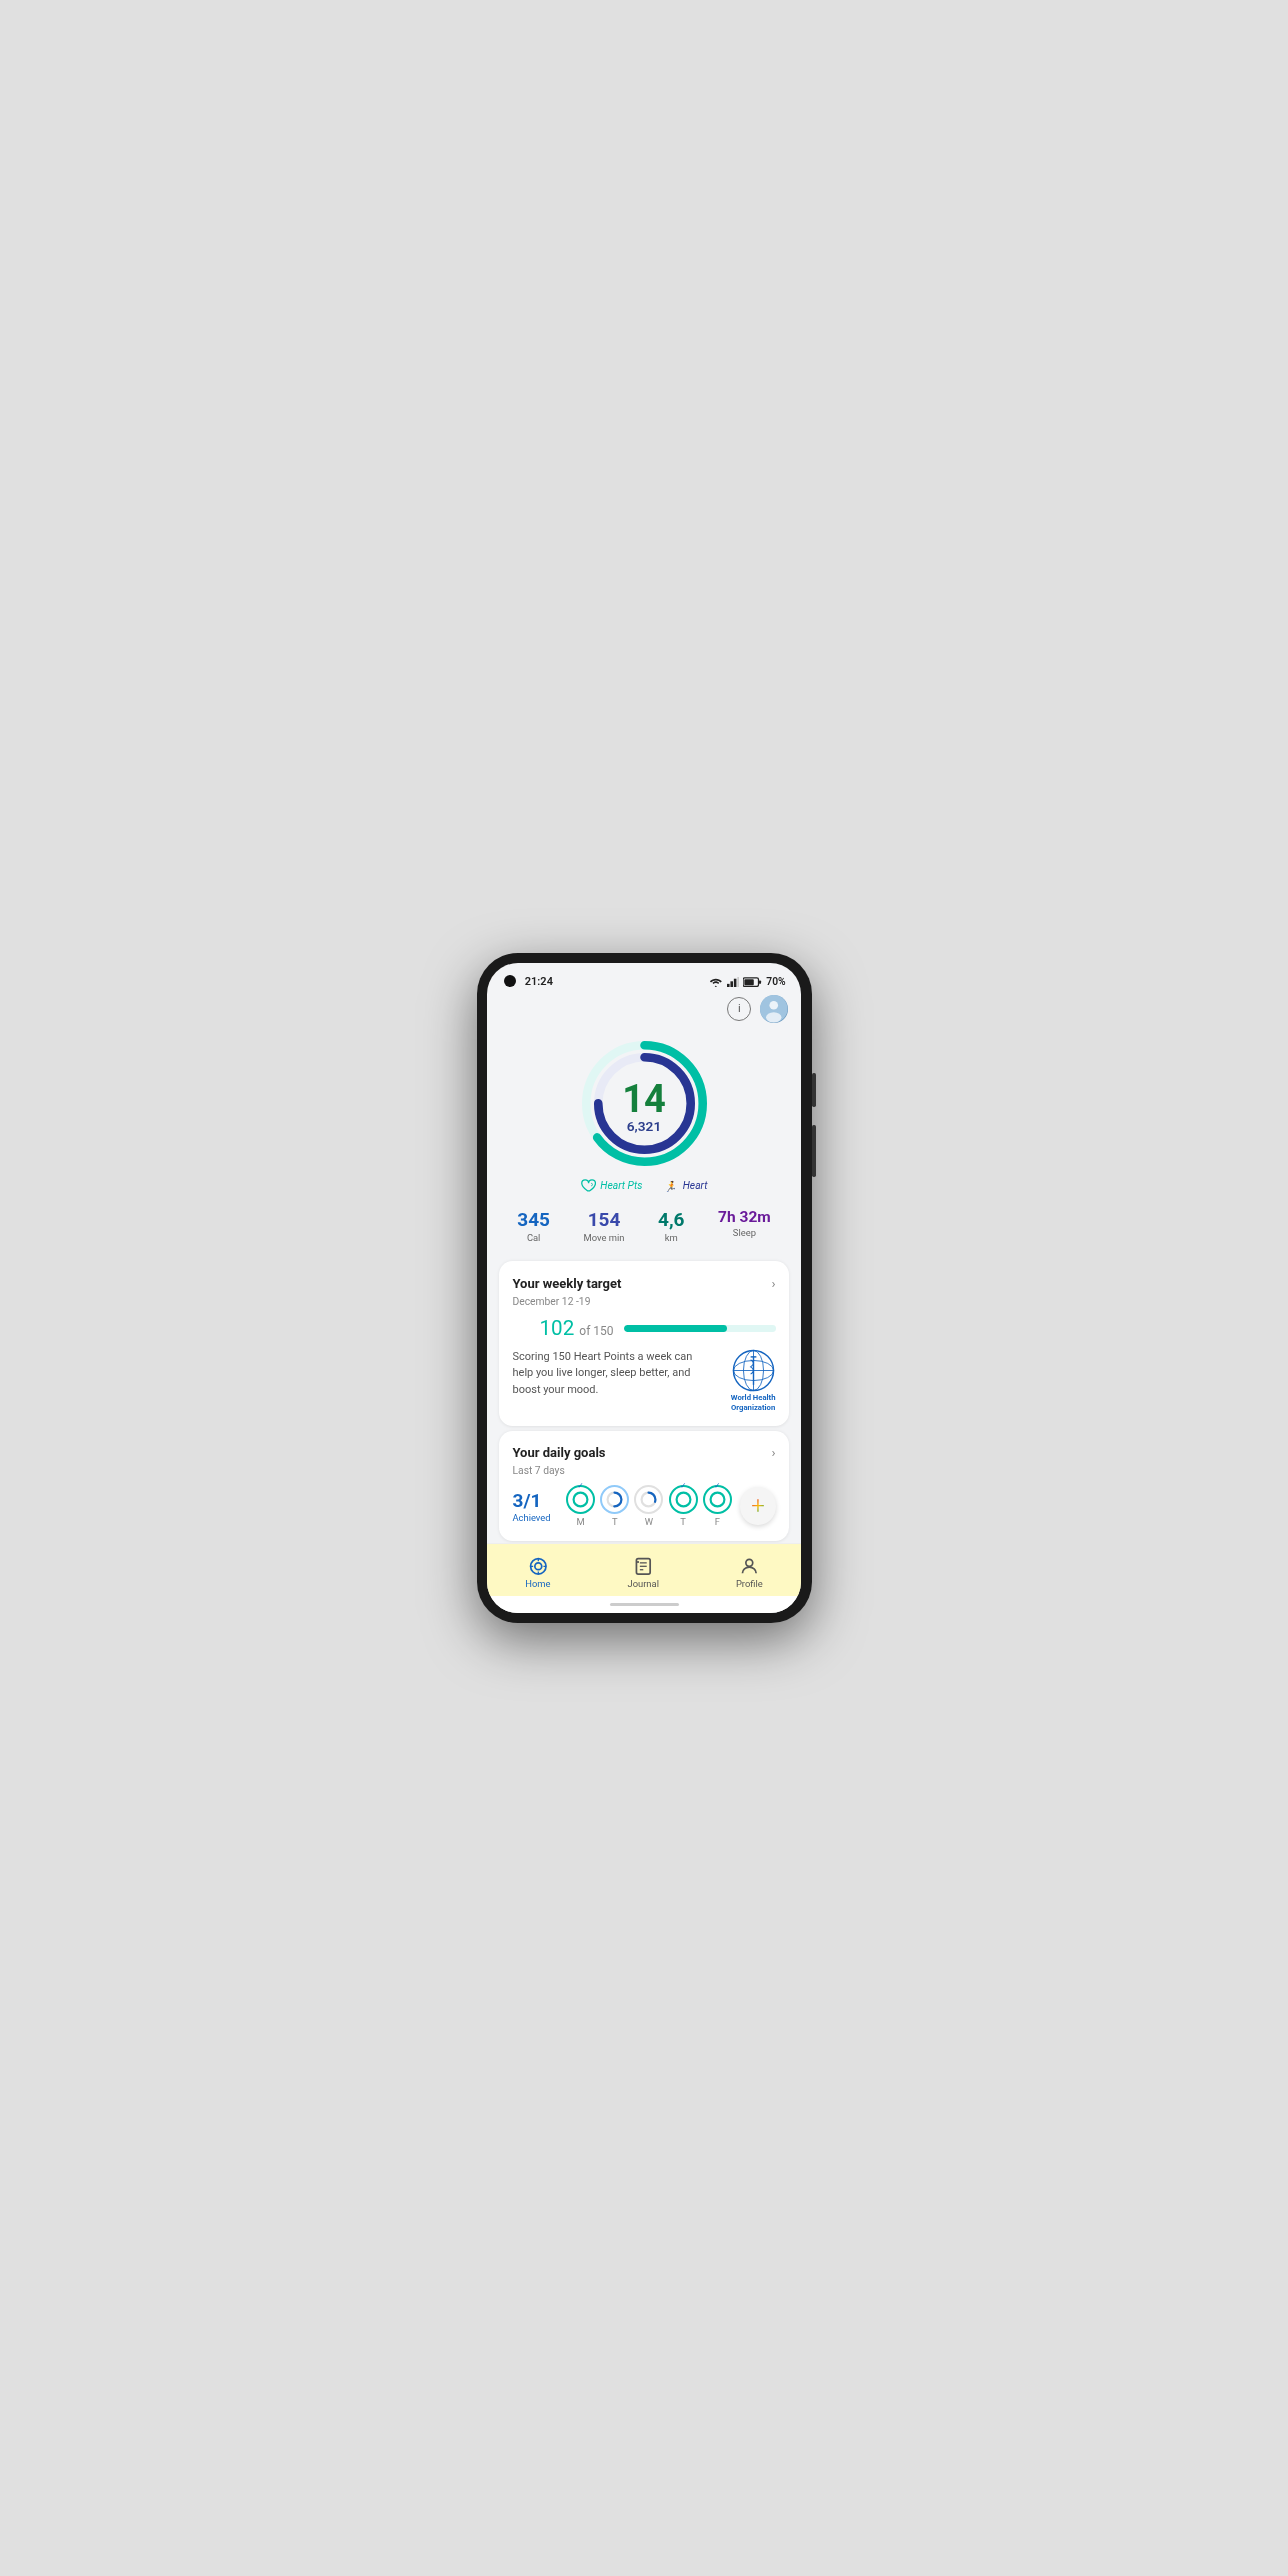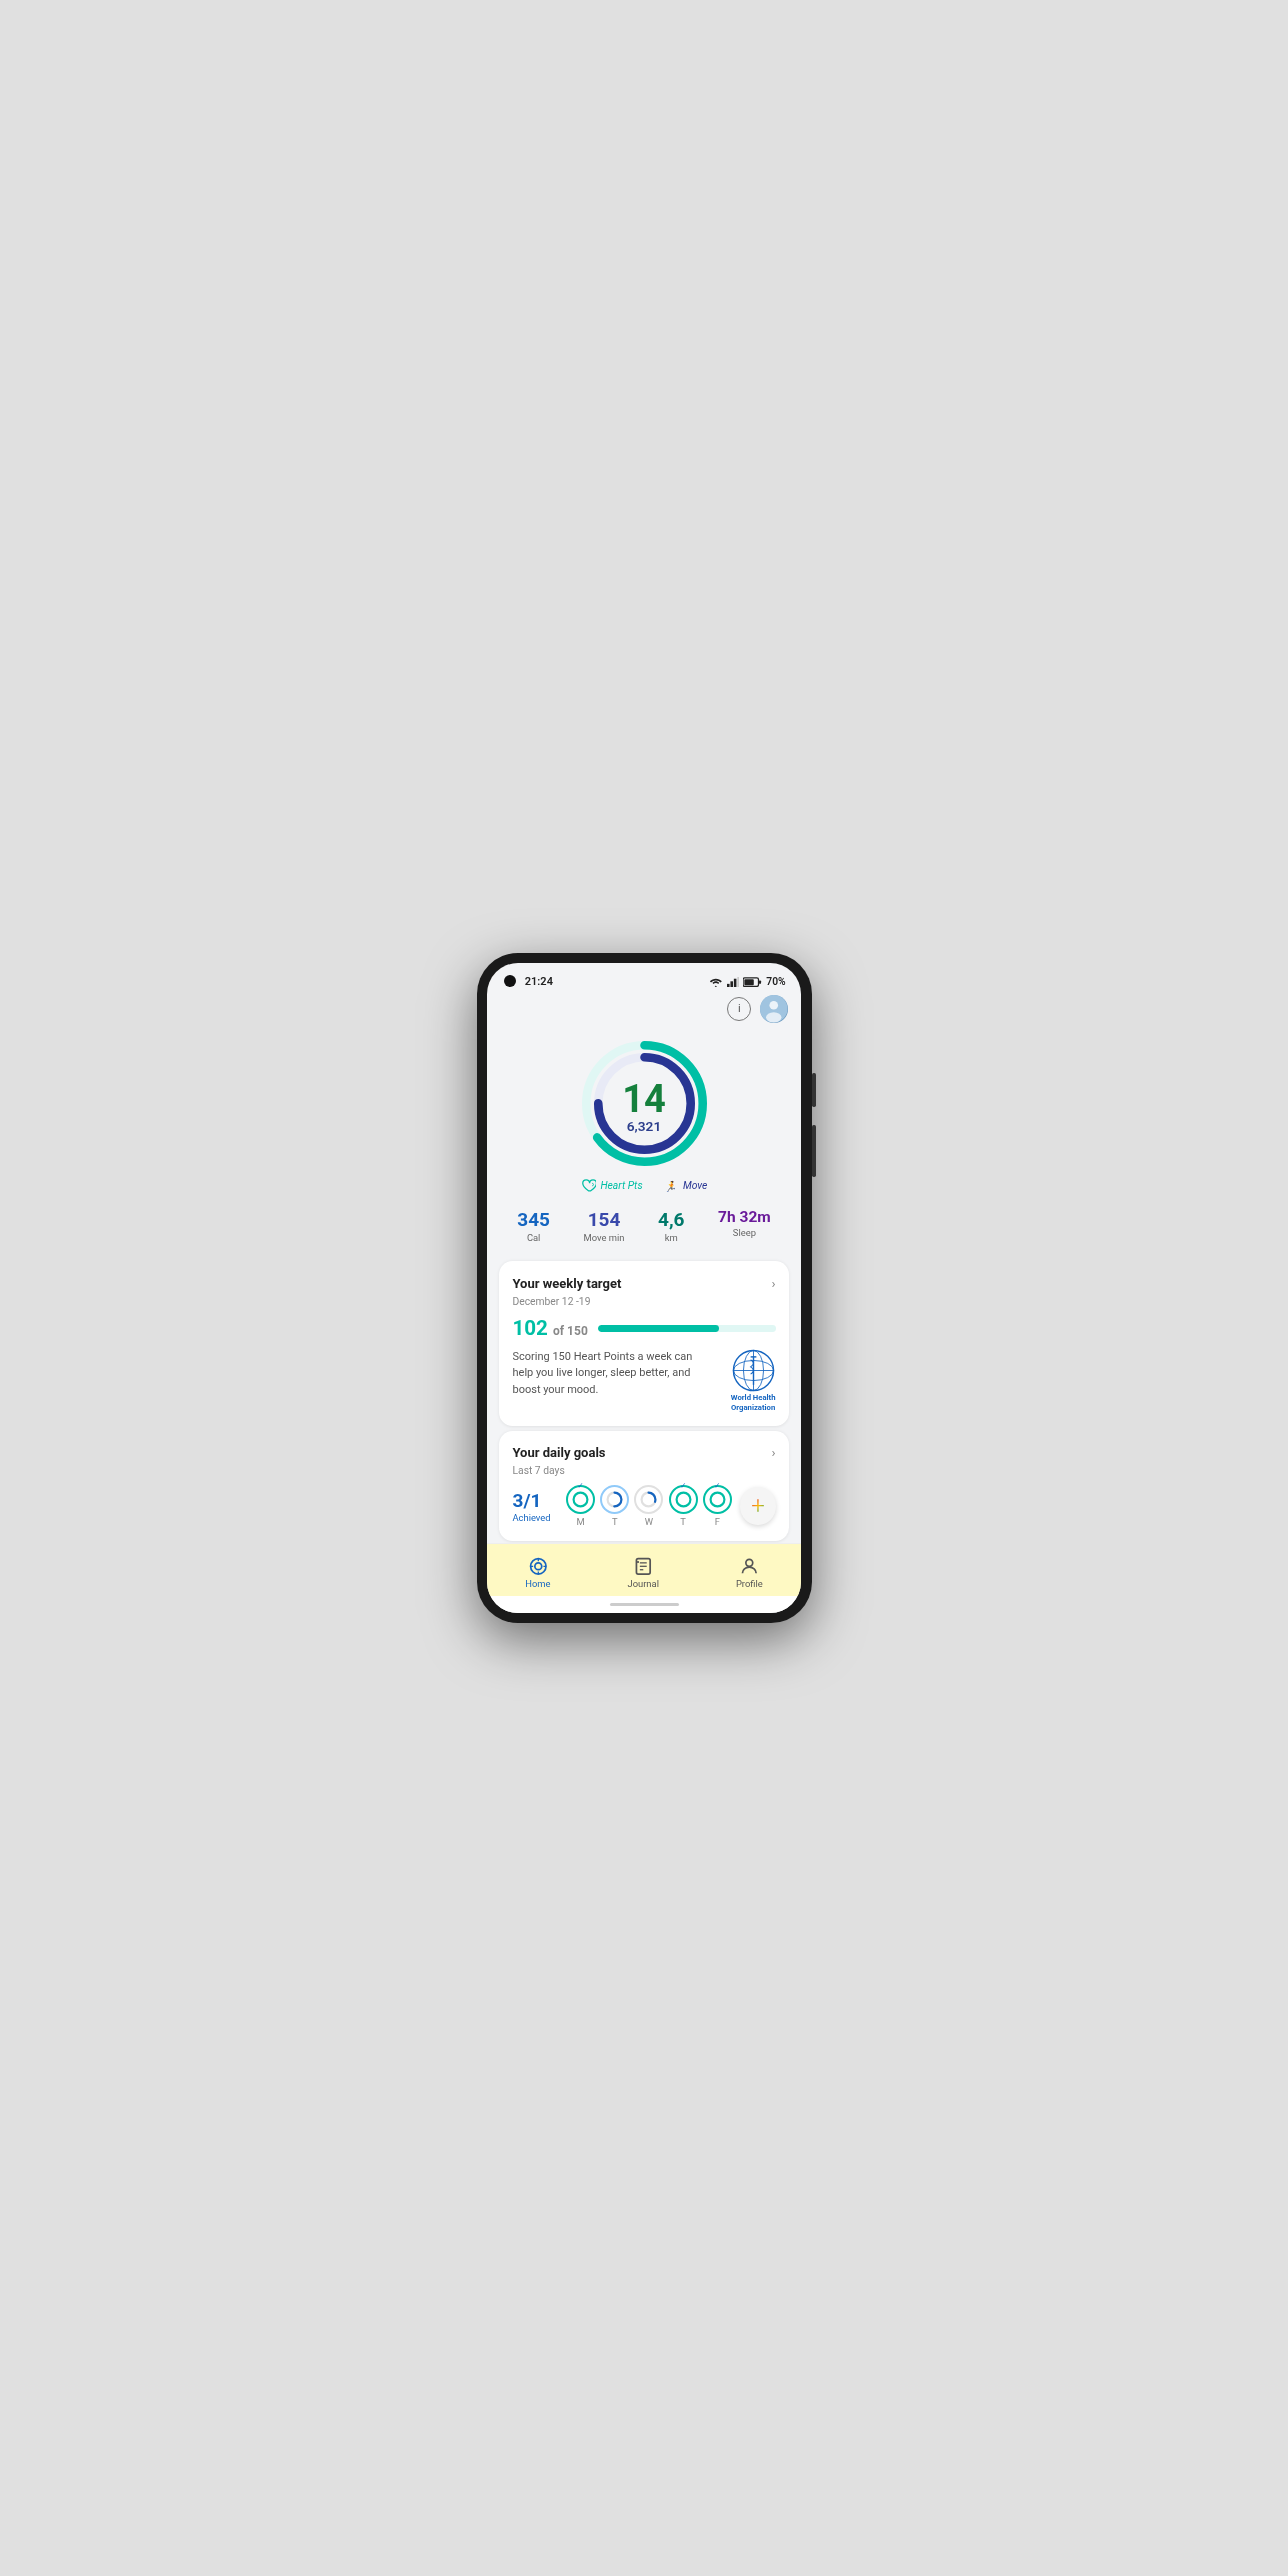--- a/index.html
+++ b/index.html
@@ -462,7 +462,7 @@
             <svg width="15.5" height="13.7" viewBox="0 0 18 16" style="font-size:13px">
               <text x="1" y="13" font-size="12" fill="#283593">🏃</text>
             </svg>
-            <span style="color:#283593; font-size:10.3px;">Move</span>
+            <span style="color:#283593; font-size:10.3px;">Heart</span>
           </div>
         </div>
       </div>

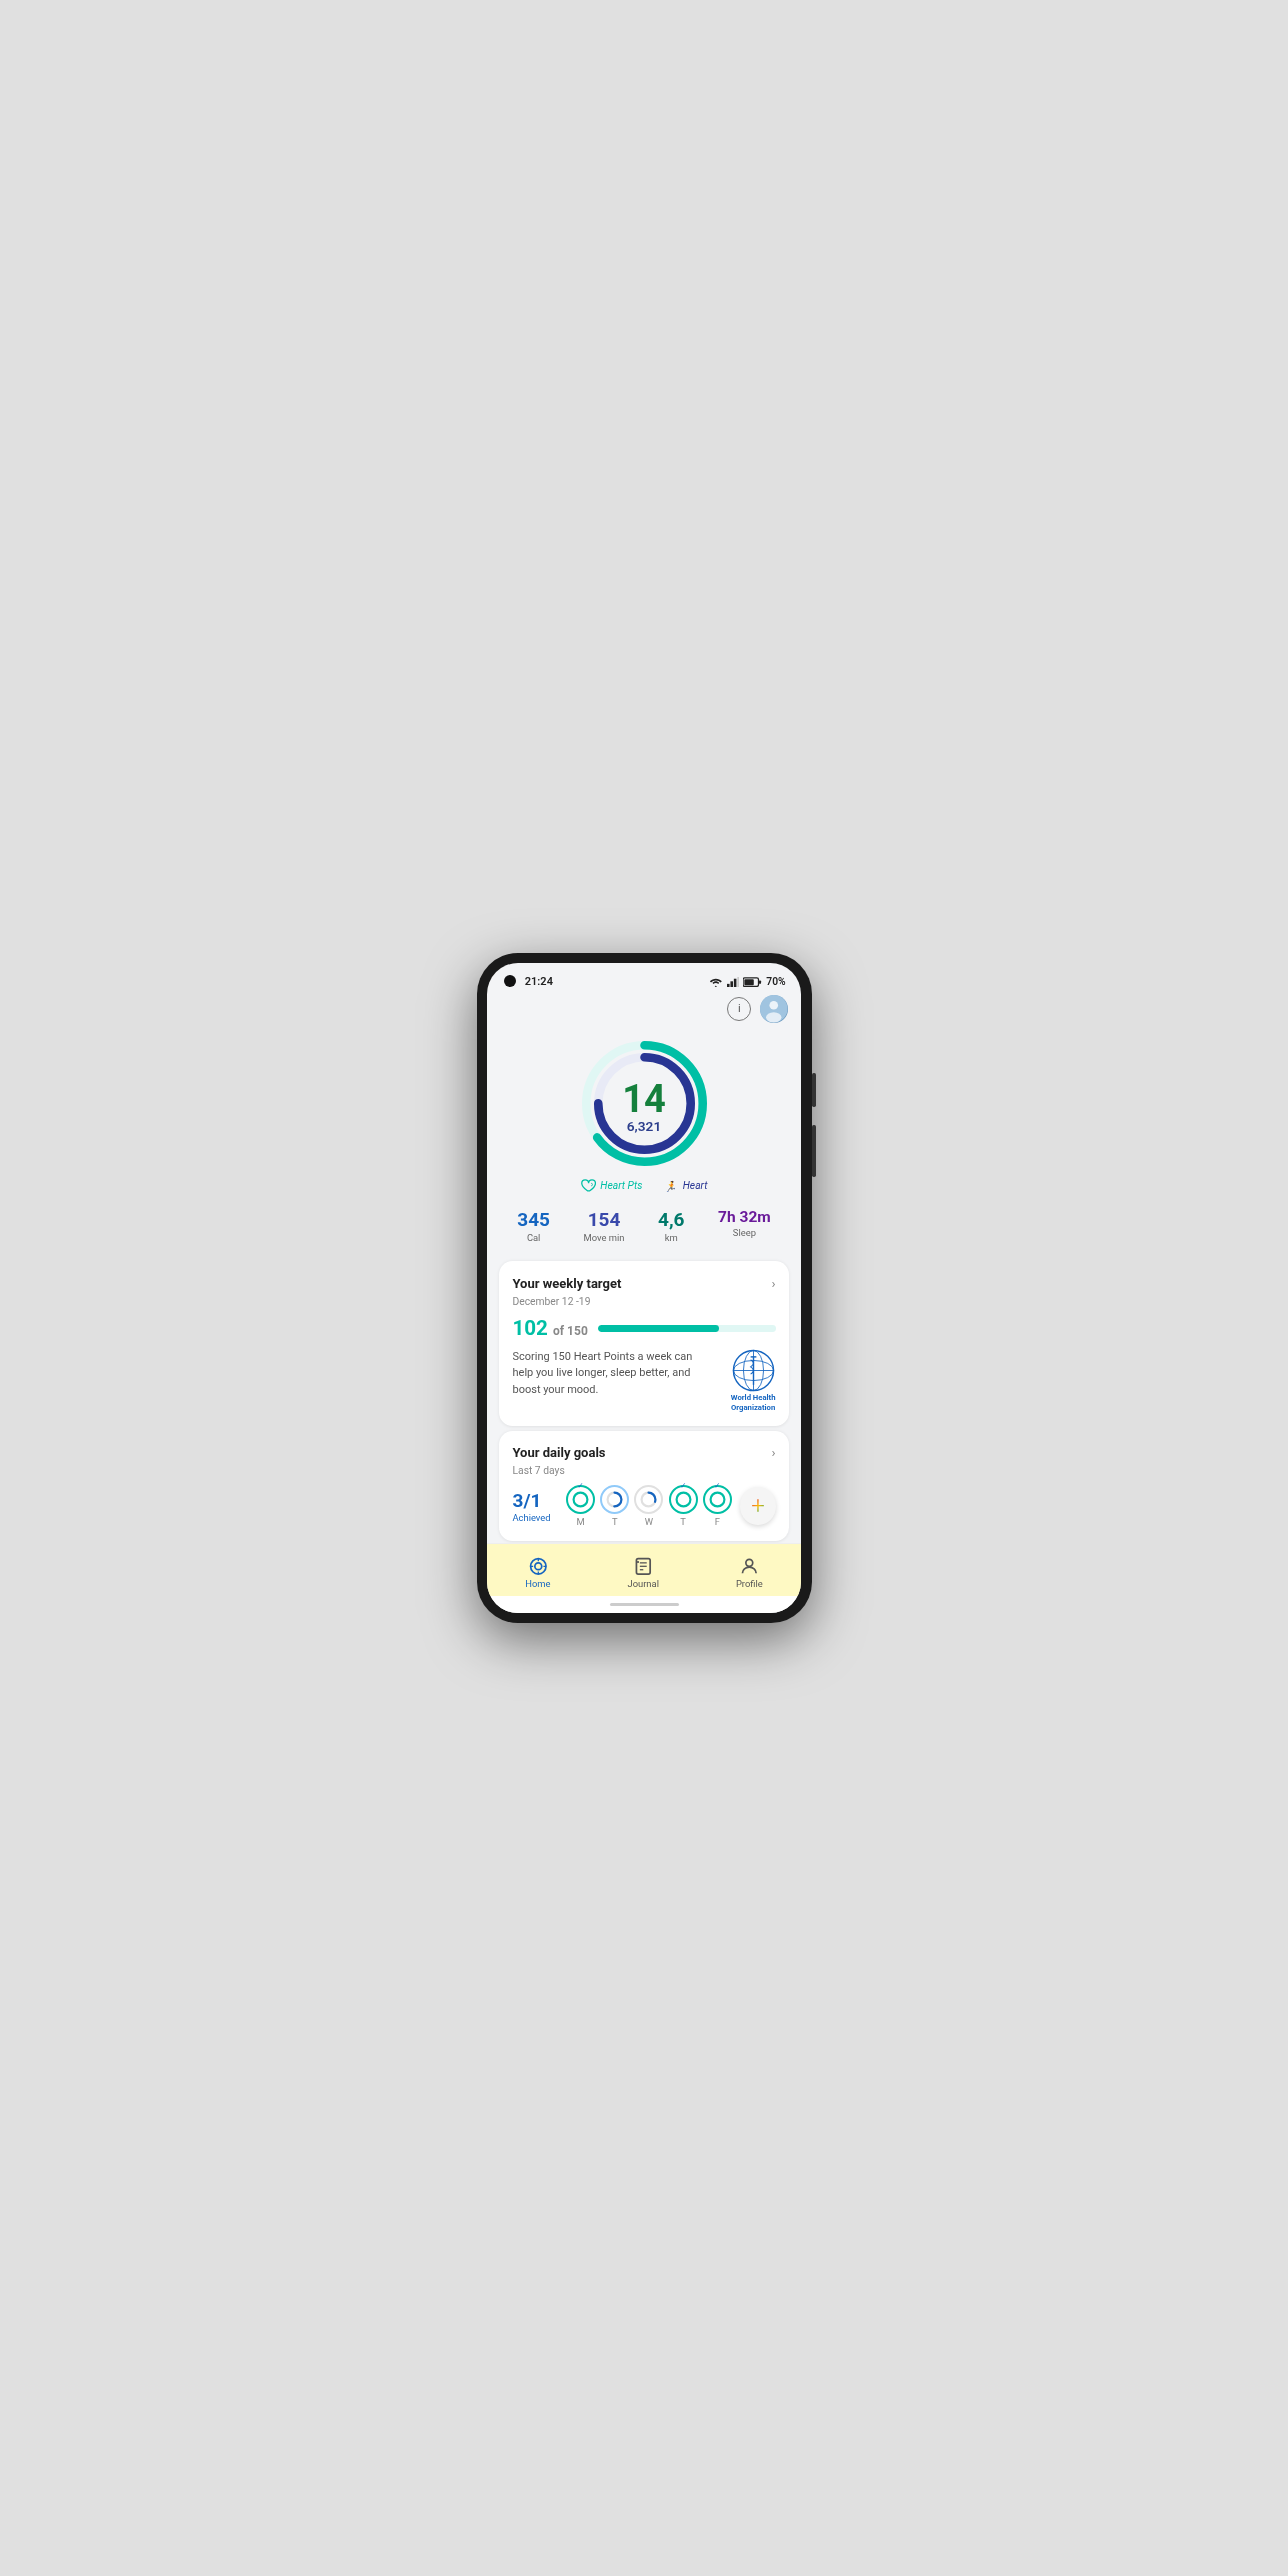--- a/index.html
+++ b/index.html
@@ -202,9 +202,10 @@
     }
     .target-num {
       font-size: 20.6px;
-      font-weight: 700;
+      font-weight: 400;
       color: #00bfa5;
       white-space: nowrap;
+      margin-left: 27px;
     }
     .target-of {
       font-size: 12px;

